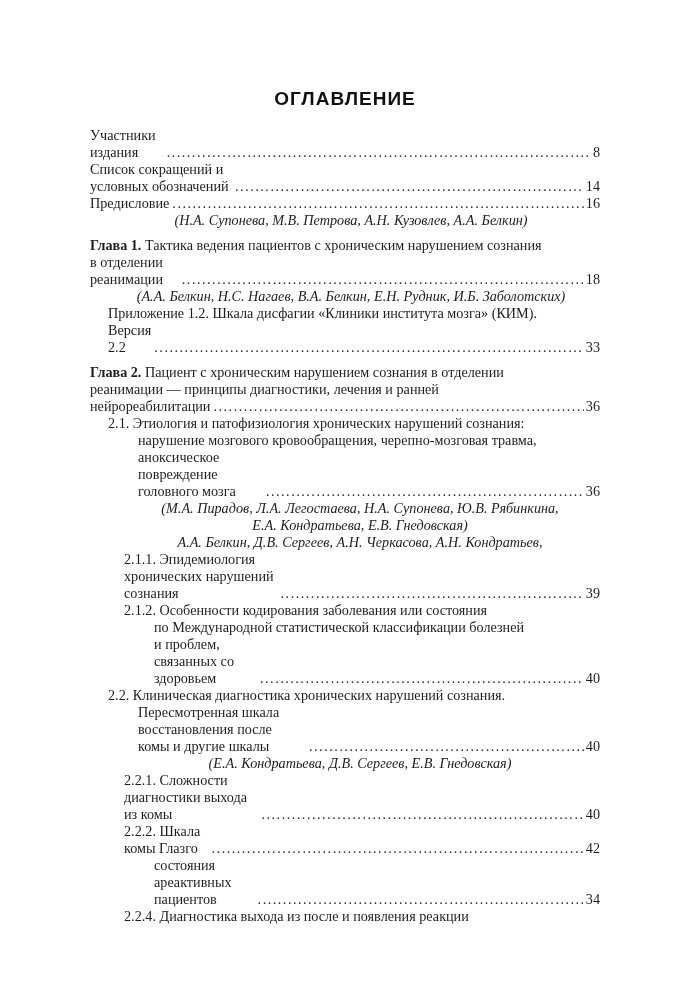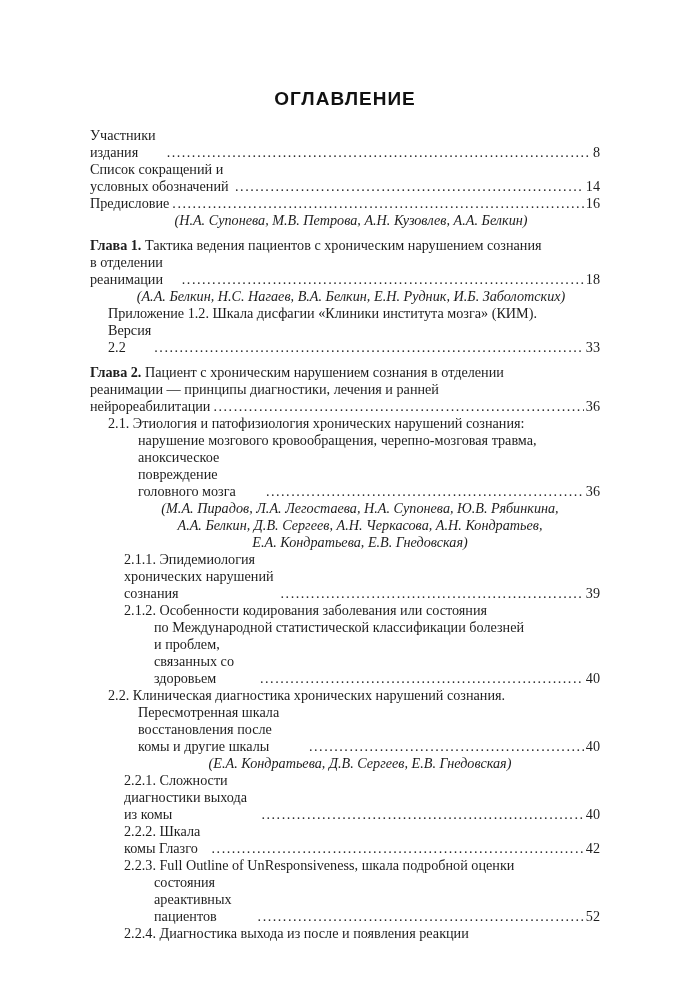--- a/index.html
+++ b/index.html
@@ -118,8 +118,8 @@
       </div>
       <div class="entry indent-1 authors">
         <div class="line">(М.А. Пирадов, Л.А. Легостаева, Н.А. Супонева, Ю.В. Рябинкина,</div>
+        <div class="line cont">Е.А. Кондратьева, Е.В. Гнедовская)</div>
         <div class="line cont">А.А. Белкин, Д.В. Сергеев, А.Н. Черкасова, А.Н. Кондратьев,</div>
-        <div class="line cont">Е.А. Кондратьева, Е.В. Гнедовская)</div>
       </div>
       <div class="entry indent-2">
         <div class="line lastline">

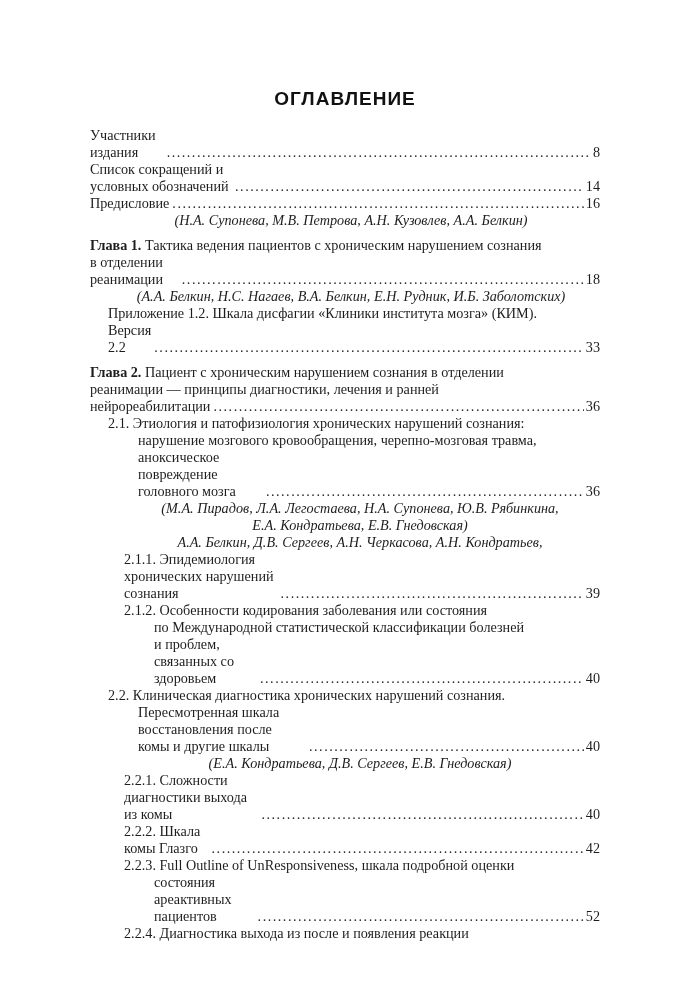--- a/index.html
+++ b/index.html
@@ -163,7 +163,6 @@
         </div>
       </div>
       <div class="entry indent-2 hang">
-        <div class="line">2.2.3. Full Outline of UnResponsiveness, шкала подробной оценки</div>
         <div class="line cont lastline">
           <span class="text">состояния ареактивных пациентов</span>
           <span class="dots"></span>

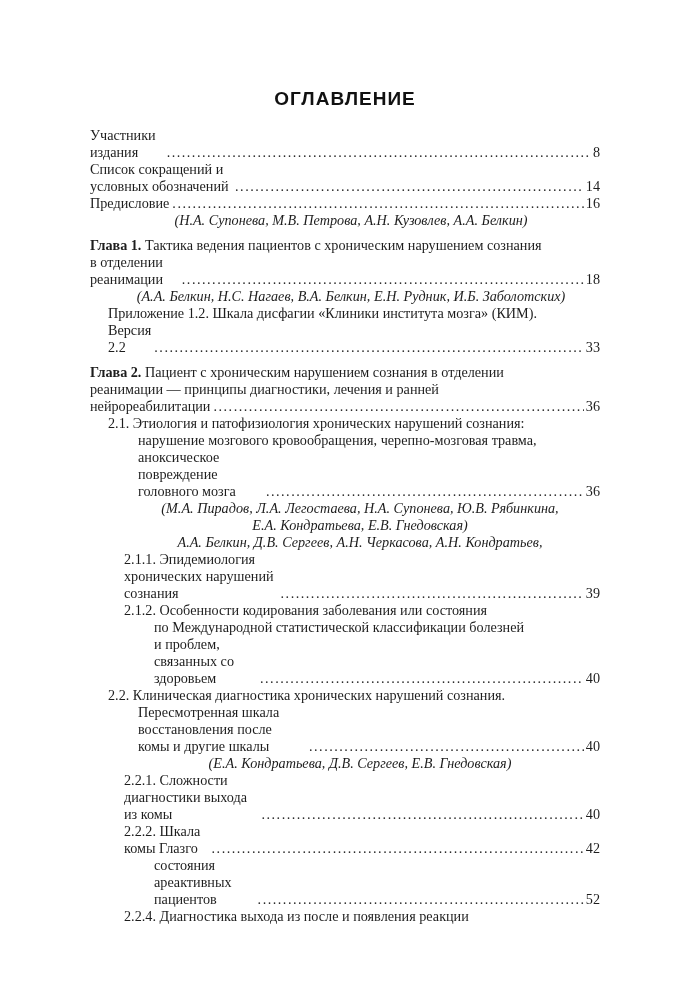--- a/index.html
+++ b/index.html
@@ -166,7 +166,7 @@
         <div class="line cont lastline">
           <span class="text">состояния ареактивных пациентов</span>
           <span class="dots"></span>
-          <span class="pagenum">52</span>
+          <span class="pagenum">34</span>
         </div>
       </div>
       <div class="entry indent-2 hang">

